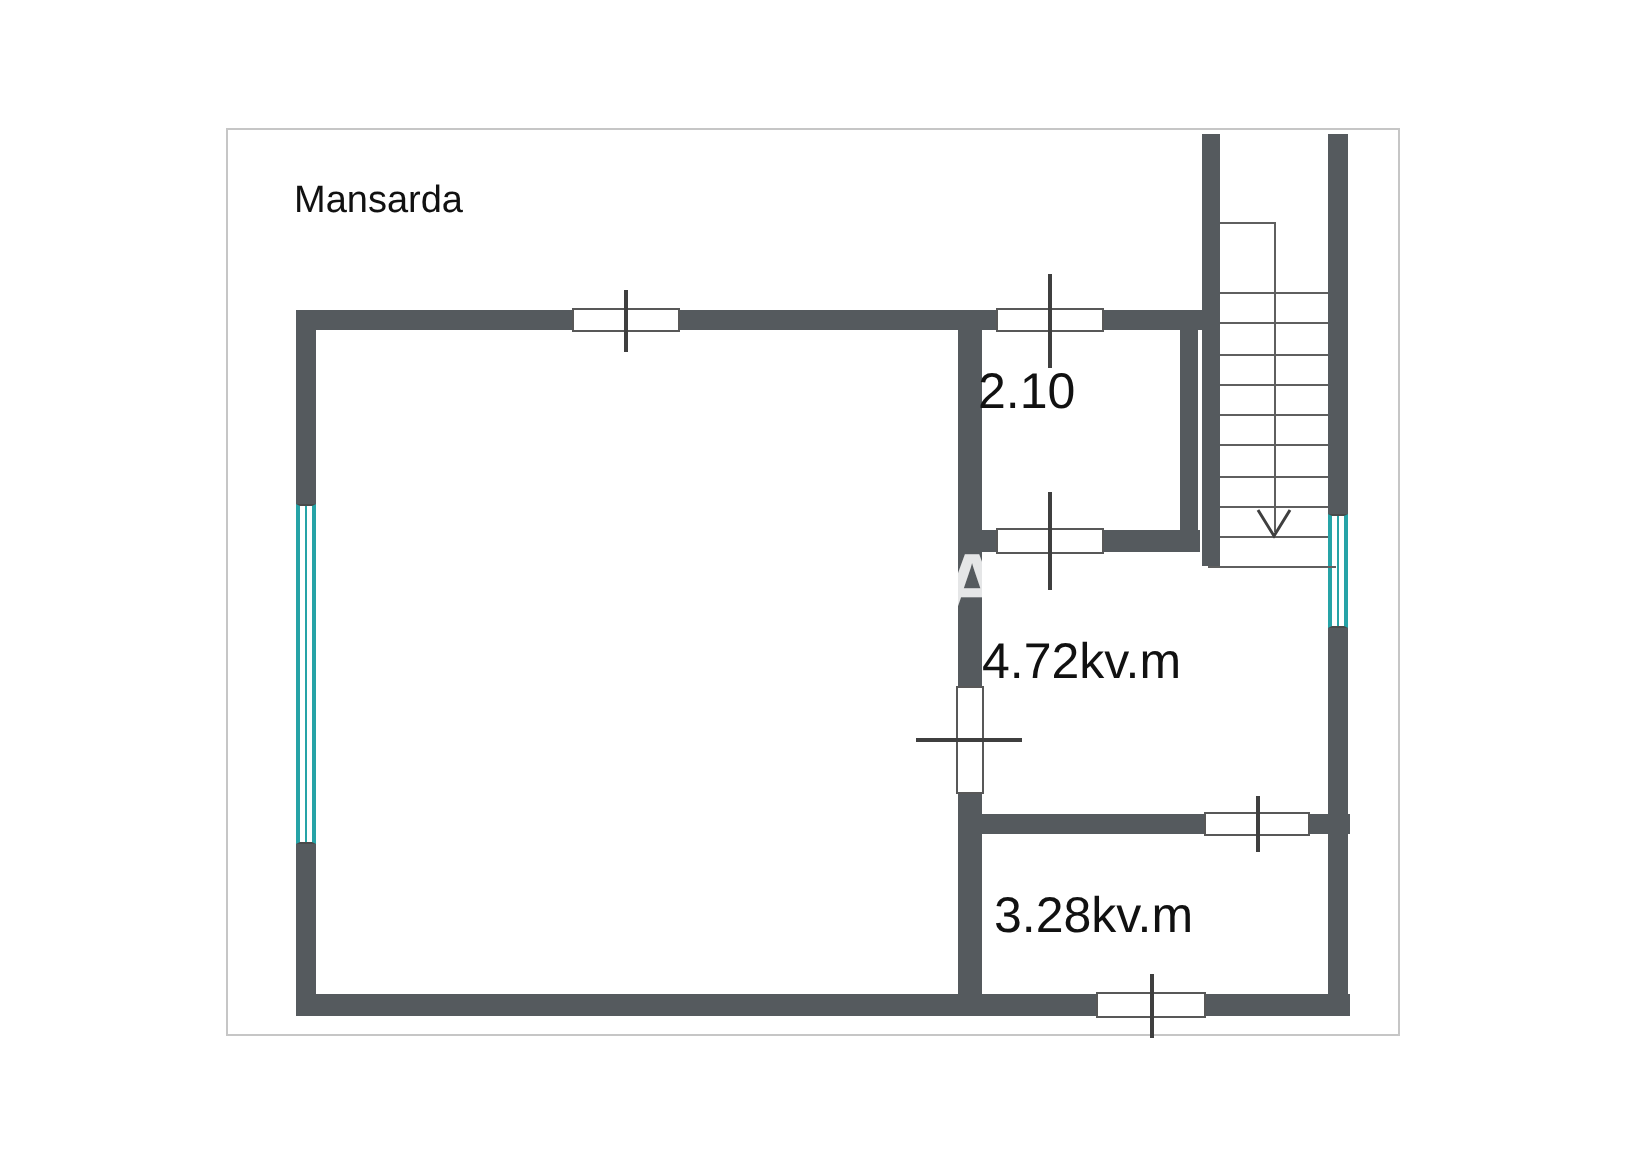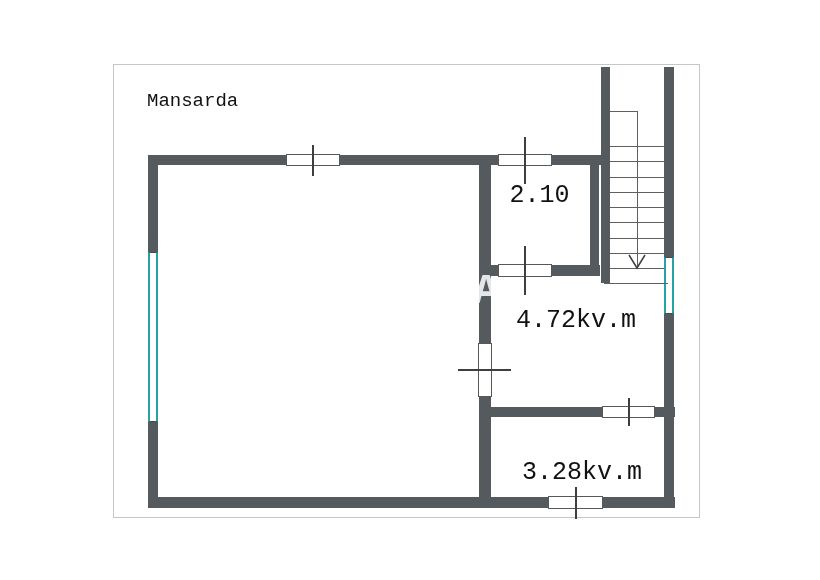--- a/index.html
+++ b/index.html
@@ -8,7 +8,7 @@
   }
   html,body{margin:0;padding:0;background:#fff;}
   #canvas{position:relative;width:820px;height:580px;background:#fff;overflow:hidden;
-          font-family:Liberation Mono, monospace;}
+          font-family:Liberation Sans, sans-serif;}
   .abs{position:absolute;}
   #frame{left:113px;top:64px;width:585px;height:452px;border:1px solid var(--frame);}
   .wall{background:var(--wall);}

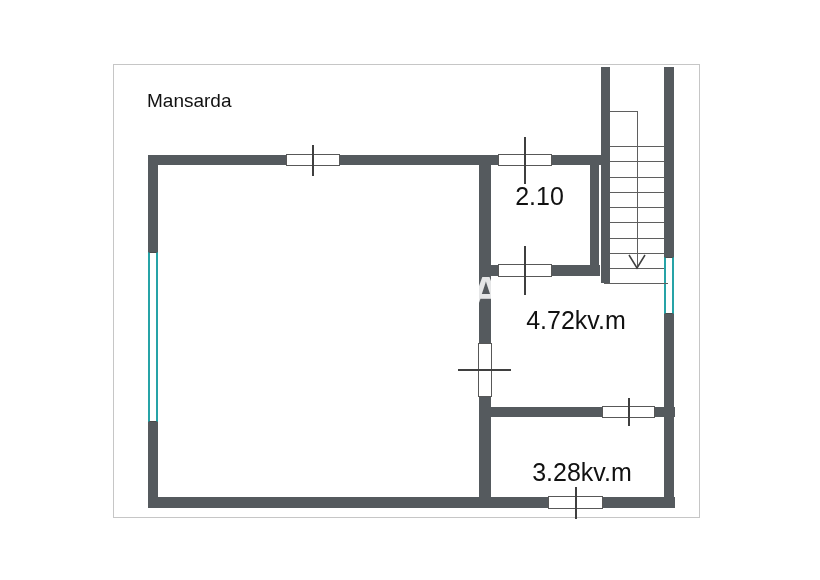--- a/index.html
+++ b/index.html
@@ -20,7 +20,7 @@
           background-image:linear-gradient(to right,transparent 0 45%,var(--window) 45% 58%,transparent 58%);}
   .stair-line{background:var(--line);}
   .step{position:absolute;left:0;width:54px;height:1px;background:var(--line);}
-  .label{position:absolute;color:var(--text);font-size:25px;text-align:center;white-space:nowrap;}
+  .label{position:absolute;color:var(--text);font-size:25px;white-space:nowrap;}
   #title{left:147px;top:90px;font-size:19px;color:var(--text);}
   #watermark{left:462px;top:268px;width:48px;text-align:center;font-size:42px;
              color:rgba(255,255,255,0.85);font-weight:bold;}

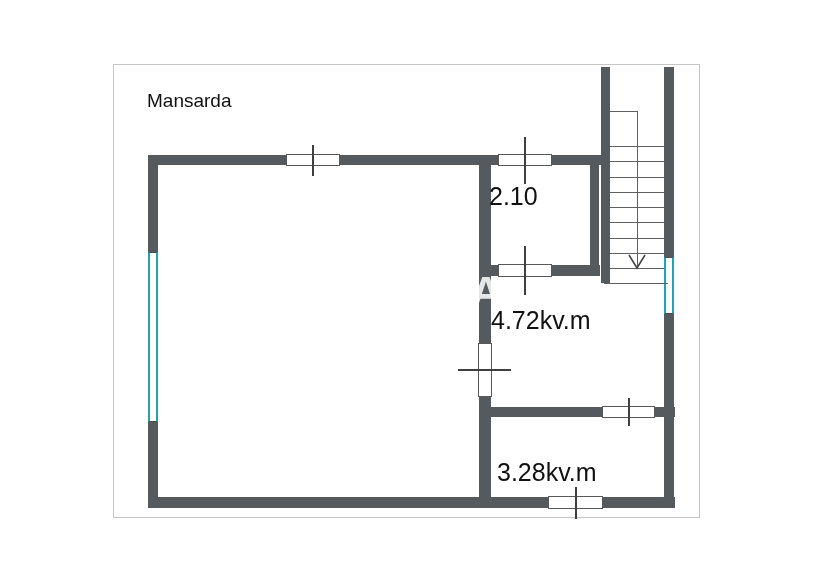--- a/index.html
+++ b/index.html
@@ -94,7 +94,7 @@
   <div class="label" style="left:489px;top:179px;width:101px;line-height:34px">
     <span style="display:block">2.10</span>
   </div>
-  <div class="label" style="left:491px;top:306px;width:170px">4.72kv.m</div>
+  <div class="label" style="left:491px;top:317px;width:170px">4.72kv.m</div>
   <div class="label" style="left:497px;top:458px;width:170px">3.28kv.m</div>
 
   <div id="watermark" class="abs">A</div>

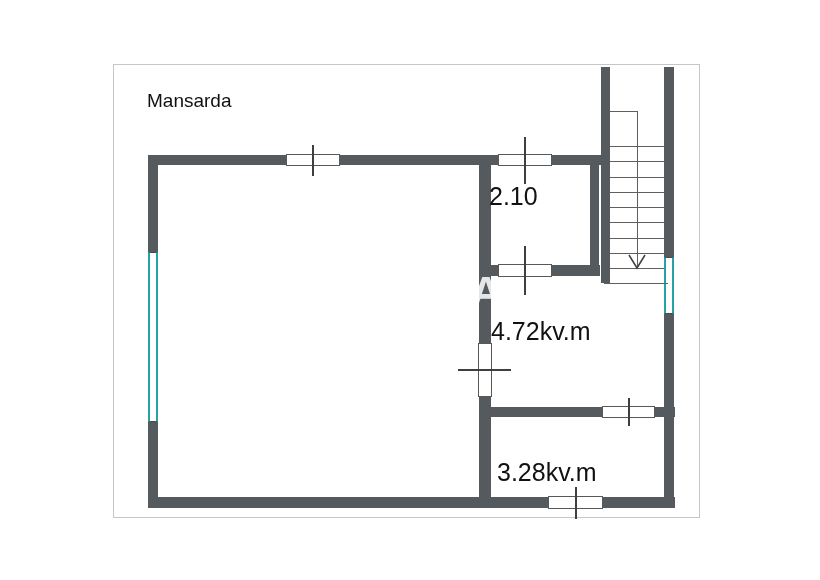--- a/index.html
+++ b/index.html
@@ -95,7 +95,7 @@
     <span style="display:block">2.10</span>
   </div>
   <div class="label" style="left:491px;top:317px;width:170px">4.72kv.m</div>
-  <div class="label" style="left:497px;top:458px;width:170px">3.28kv.m</div>
+  <div class="label" style="left:497px;top:444px;width:170px">3.28kv.m</div>
 
   <div id="watermark" class="abs">A</div>
 

